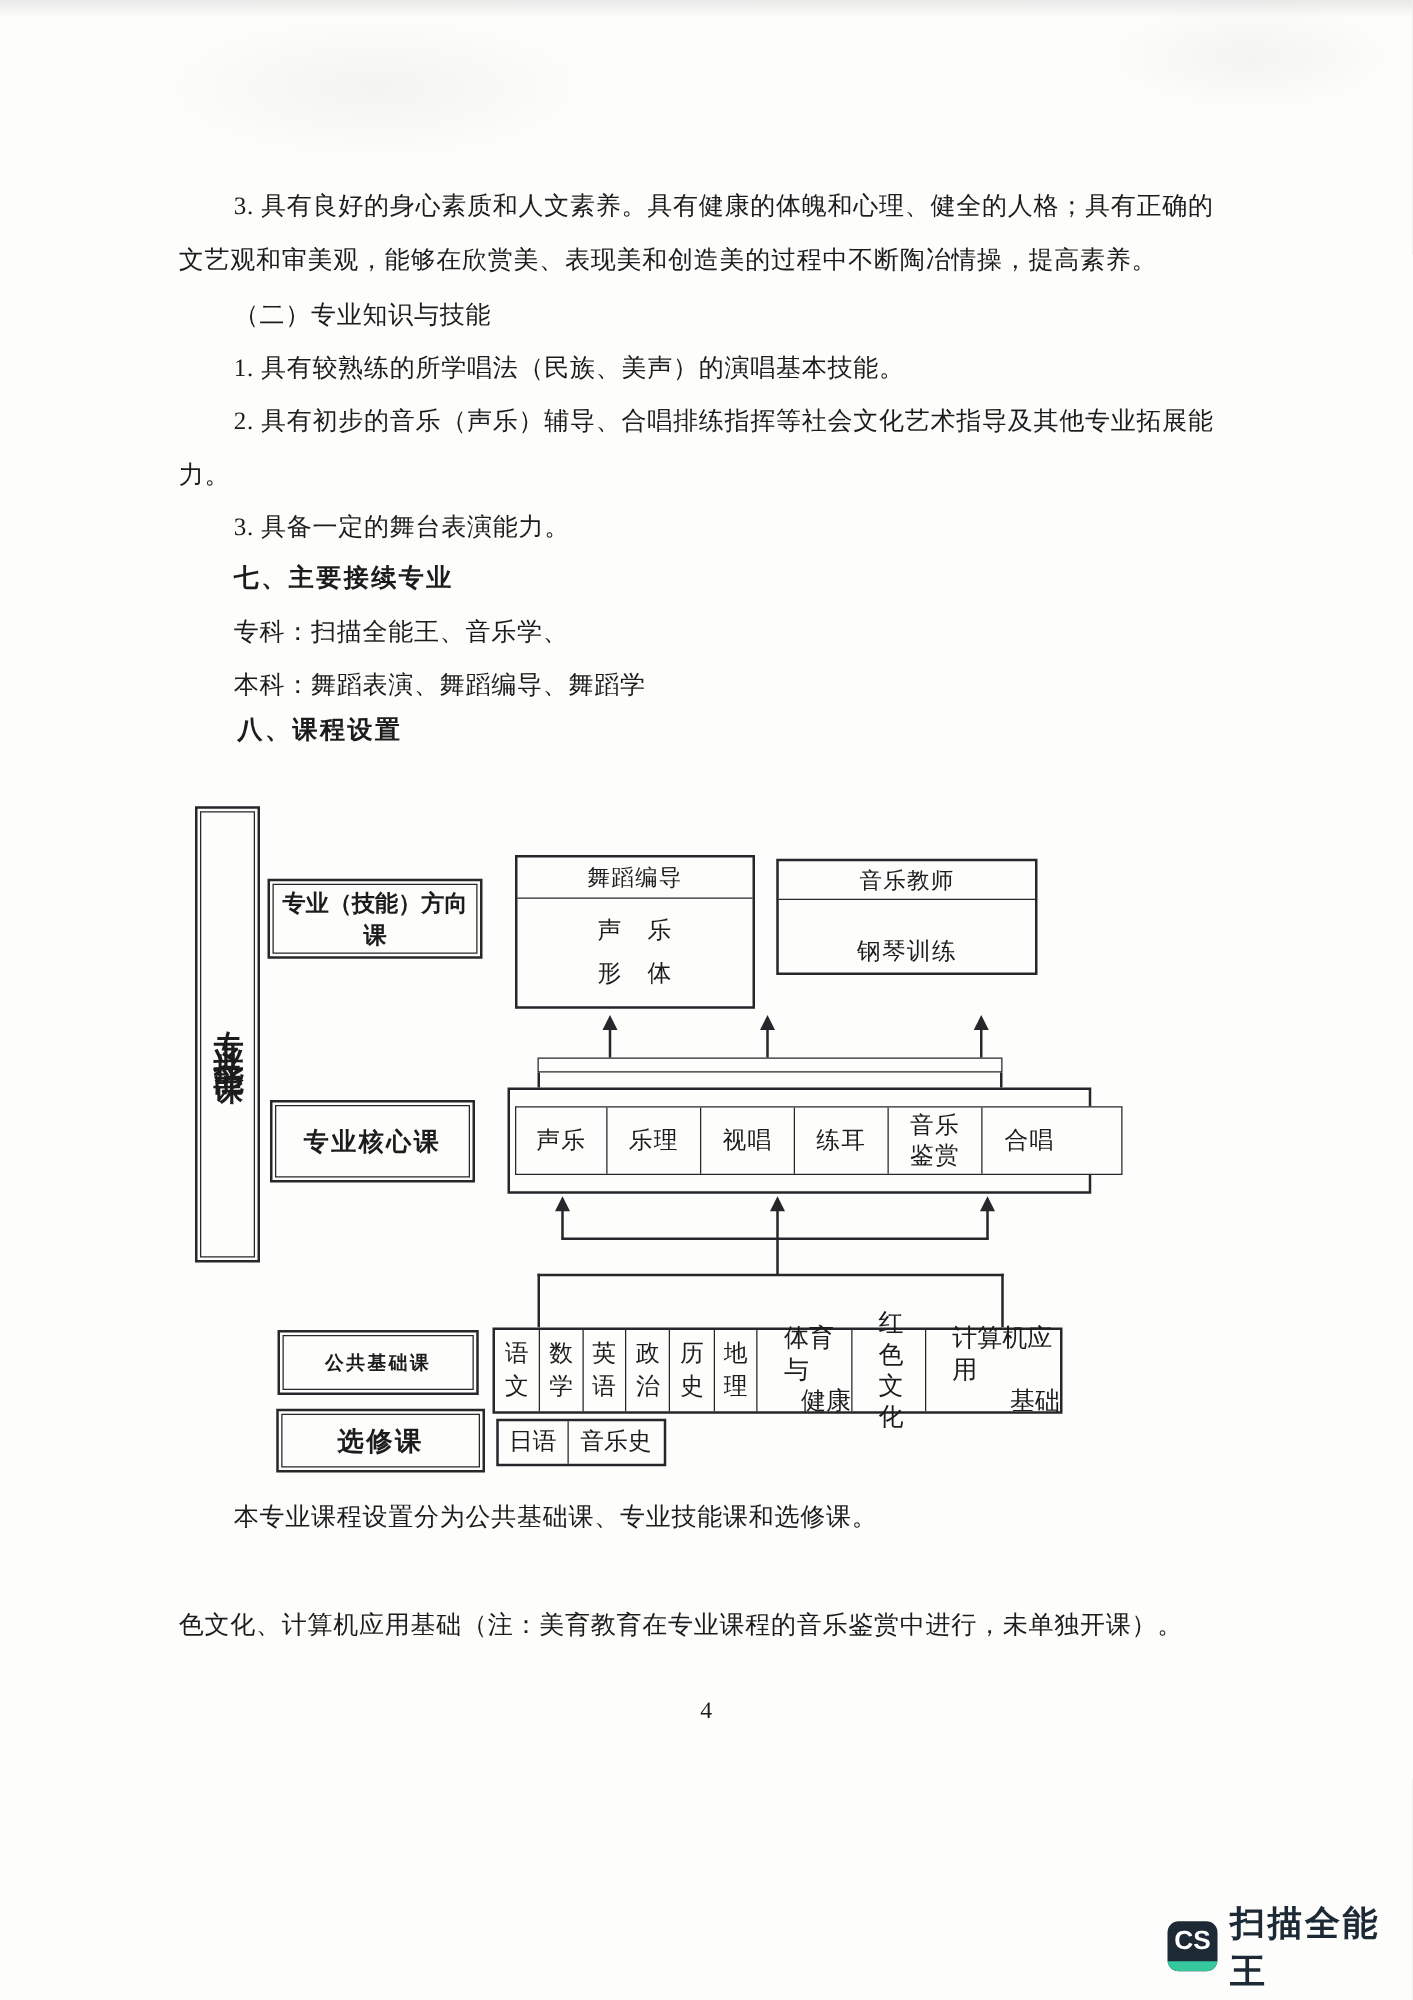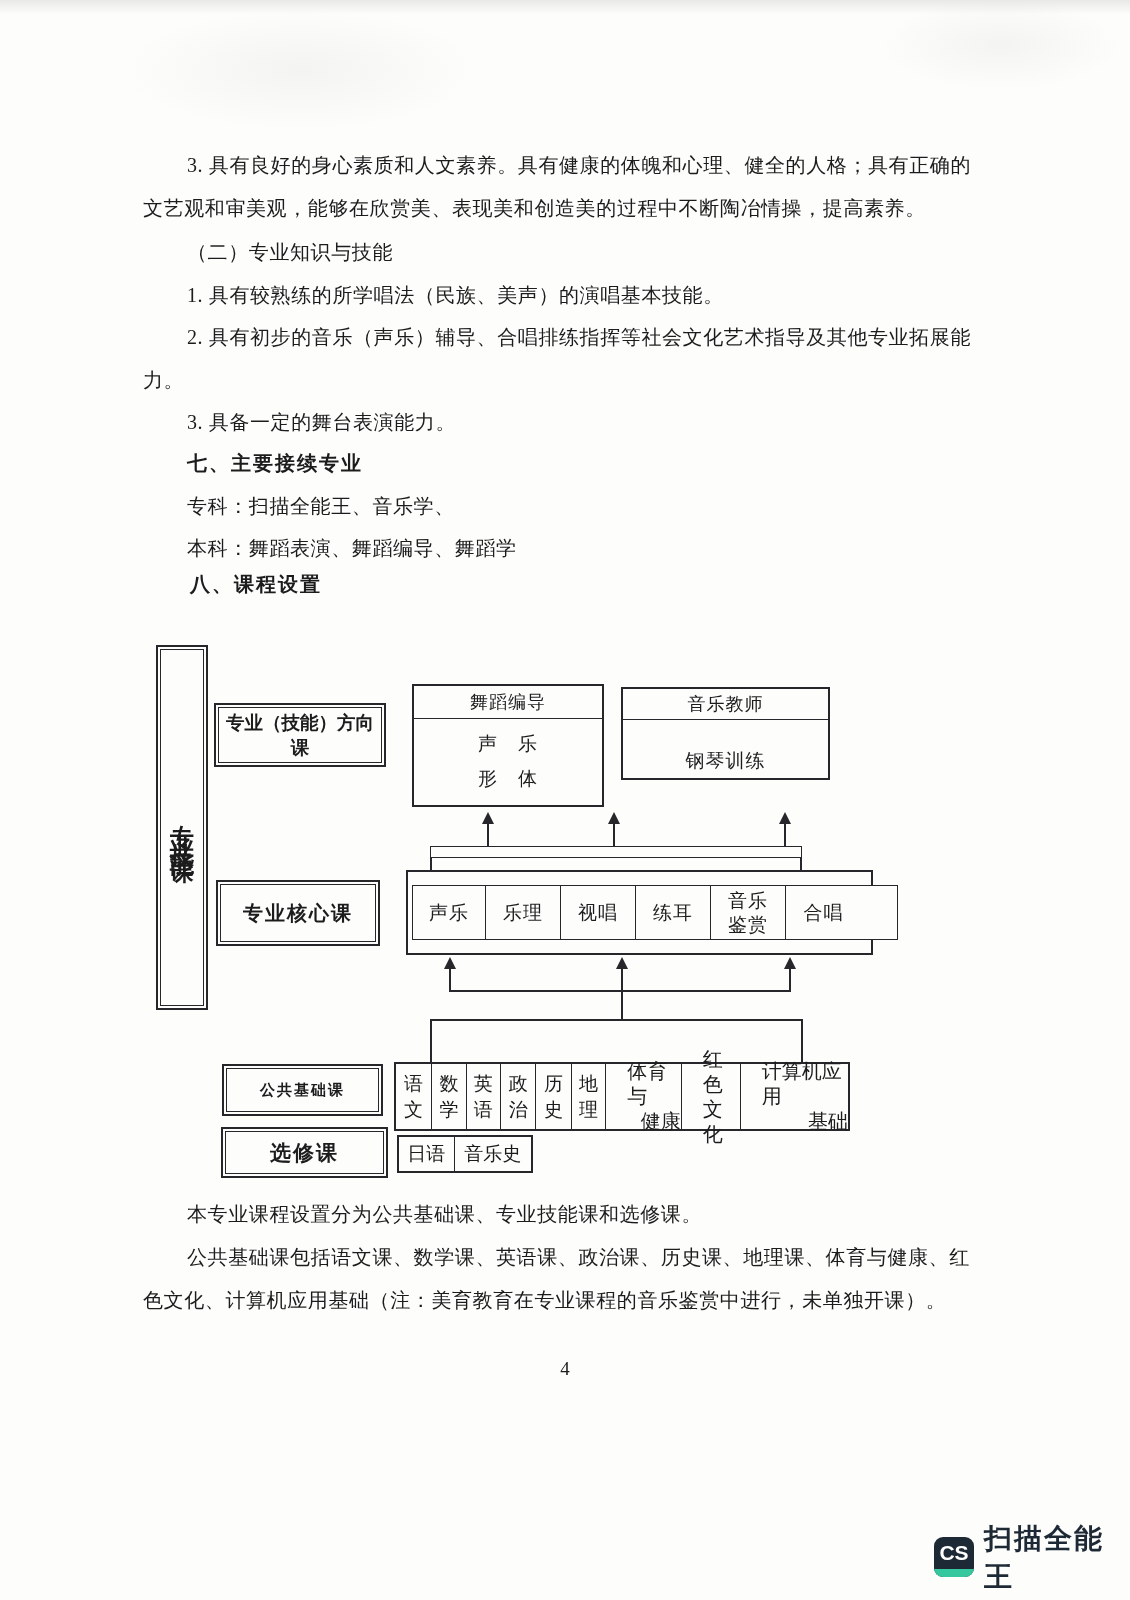--- a/index.html
+++ b/index.html
@@ -221,7 +221,6 @@
   </div>
 
   <div class="tline" style="left:187px;top:1200px">本专业课程设置分为公共基础课、专业技能课和选修课。</div>
-  <div class="tline" style="left:187px;top:1243px">公共基础课包括语文课、数学课、英语课、政治课、历史课、地理课、体育与健康、红</div>
   <div class="tline" style="left:143px;top:1286px">色文化、计算机应用基础（注：美育教育在专业课程的音乐鉴赏中进行，未单独开课）。</div>
 
   <div class="pagenum" style="top:1358px">4</div>

